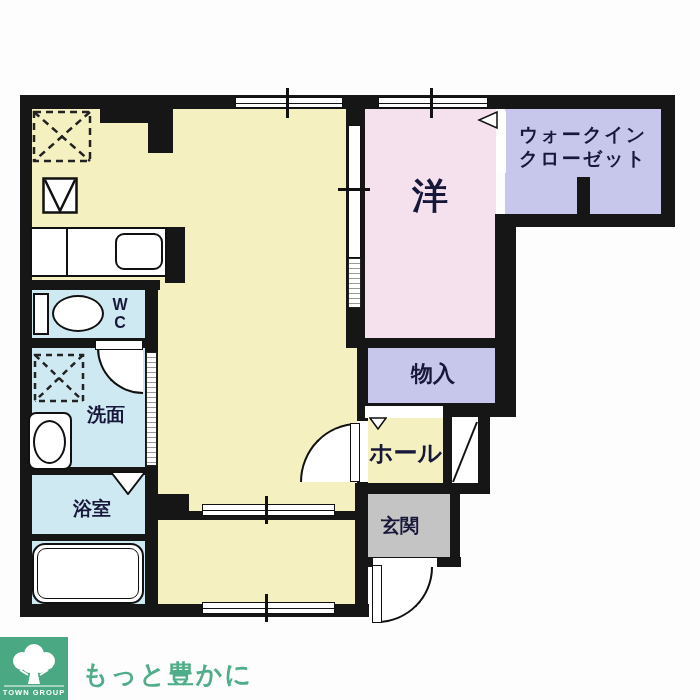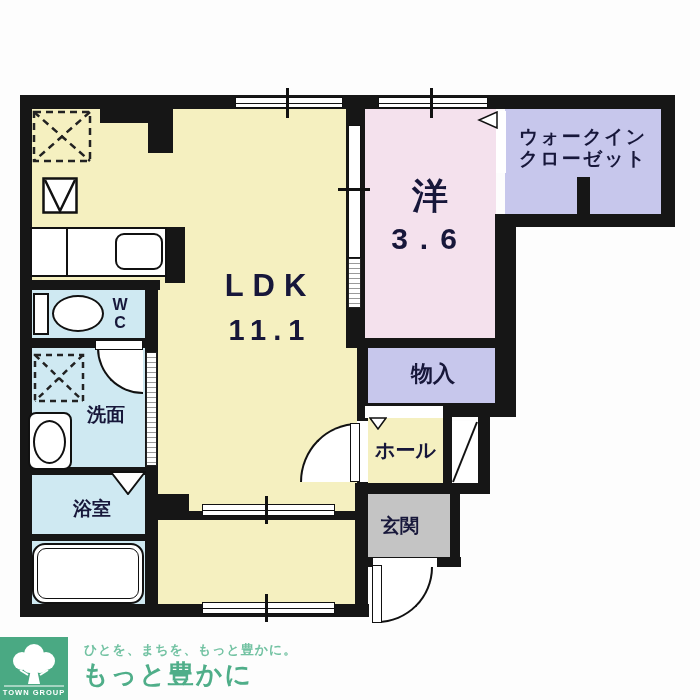--- a/index.html
+++ b/index.html
@@ -154,7 +154,7 @@
   <div class="label" style="left:168px;top:314px;width:204px;font-size:29px;letter-spacing:7px;">11.1</div>
   <div class="label" style="left:380px;top:175px;width:100px;font-size:36px;">洋</div>
   <div class="label" style="left:378px;top:222px;width:104px;font-size:30px;letter-spacing:12px;">3.6</div>
-  <div class="label" style="left:505px;top:126px;width:156px;font-size:19px;letter-spacing:2px;">ウォークイン</div>
+  <div class="label" style="left:505px;top:126px;width:156px;font-size:19px;letter-spacing:2px;font-family:Liberation Mono, monospace;">ウォークイン</div>
   <div class="label" style="left:368px;top:361px;width:130px;font-size:22px;">物入</div>
   <div class="label" style="left:505px;top:148px;width:156px;font-size:19px;letter-spacing:2px;">クローゼット</div>
   <div class="label" style="left:366px;top:439px;width:79px;font-size:20px;">ホール</div>

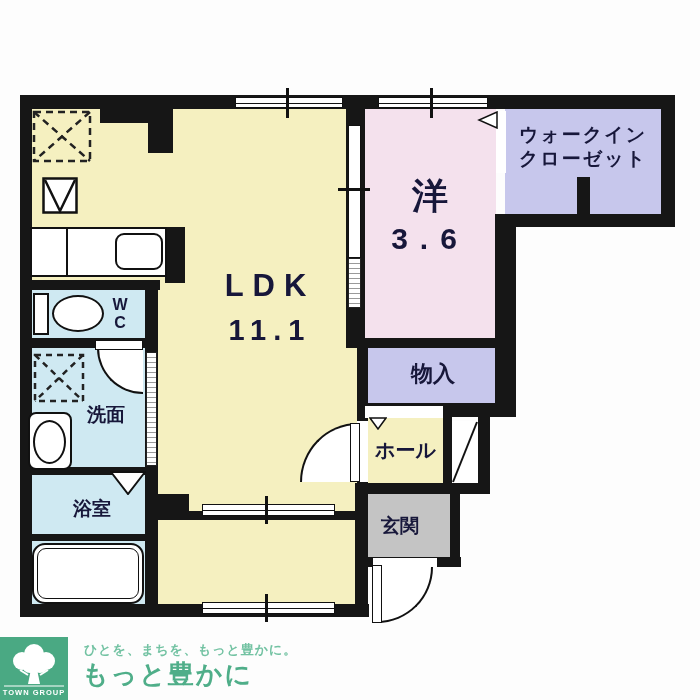--- a/index.html
+++ b/index.html
@@ -153,7 +153,6 @@
   <div class="label" style="left:168px;top:268px;width:204px;font-size:31px;letter-spacing:9px;">LDK</div>
   <div class="label" style="left:168px;top:314px;width:204px;font-size:29px;letter-spacing:7px;">11.1</div>
   <div class="label" style="left:380px;top:175px;width:100px;font-size:36px;">洋</div>
-  <div class="label" style="left:378px;top:222px;width:104px;font-size:30px;letter-spacing:12px;">3.6</div>
   <div class="label" style="left:505px;top:126px;width:156px;font-size:19px;letter-spacing:2px;font-family:Liberation Mono, monospace;">ウォークイン</div>
   <div class="label" style="left:368px;top:361px;width:130px;font-size:22px;">物入</div>
   <div class="label" style="left:505px;top:148px;width:156px;font-size:19px;letter-spacing:2px;">クローゼット</div>

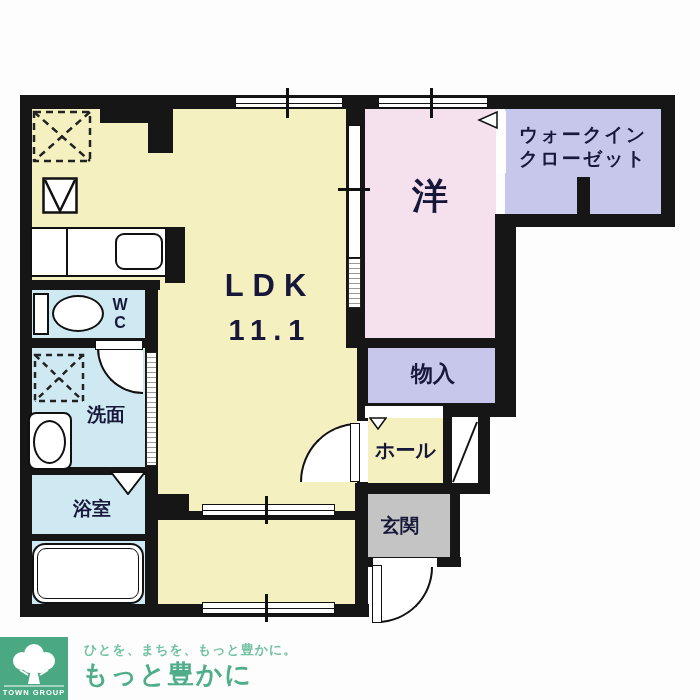--- a/index.html
+++ b/index.html
@@ -150,7 +150,6 @@
     <div style="position:absolute;left:3px;top:3px;right:3px;bottom:3px;border:1.5px solid #111;border-radius:9px;"></div>
   </div>
 
-  <div class="label" style="left:168px;top:268px;width:204px;font-size:31px;letter-spacing:9px;">LDK</div>
   <div class="label" style="left:168px;top:314px;width:204px;font-size:29px;letter-spacing:7px;">11.1</div>
   <div class="label" style="left:380px;top:175px;width:100px;font-size:36px;">洋</div>
   <div class="label" style="left:505px;top:126px;width:156px;font-size:19px;letter-spacing:2px;font-family:Liberation Mono, monospace;">ウォークイン</div>

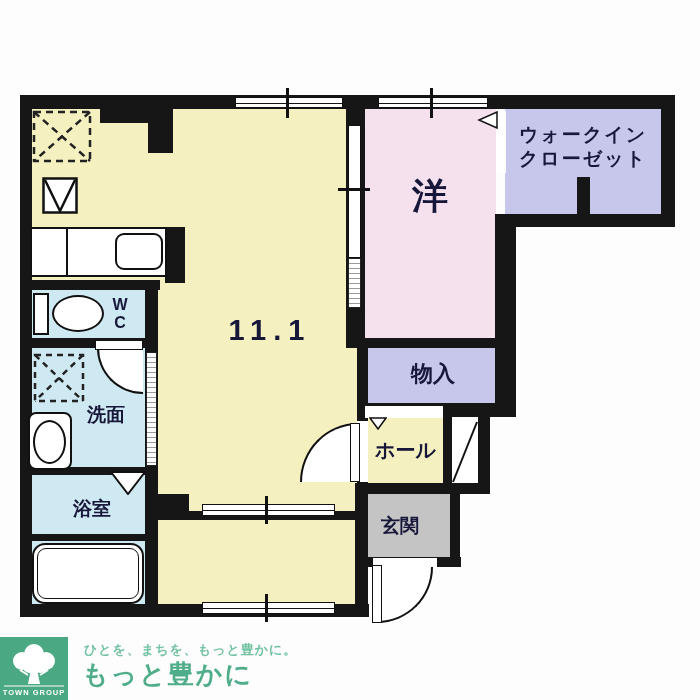--- a/index.html
+++ b/index.html
@@ -150,7 +150,6 @@
     <div style="position:absolute;left:3px;top:3px;right:3px;bottom:3px;border:1.5px solid #111;border-radius:9px;"></div>
   </div>
 
-  <div class="label" style="left:168px;top:314px;width:204px;font-size:29px;letter-spacing:7px;">11.1</div>
   <div class="label" style="left:380px;top:175px;width:100px;font-size:36px;">洋</div>
   <div class="label" style="left:505px;top:126px;width:156px;font-size:19px;letter-spacing:2px;font-family:Liberation Mono, monospace;">ウォークイン</div>
   <div class="label" style="left:368px;top:361px;width:130px;font-size:22px;">物入</div>

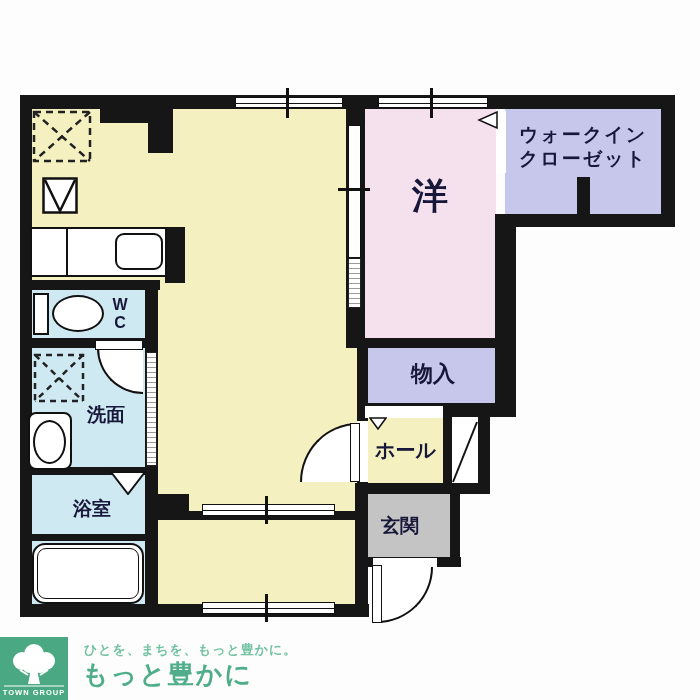--- a/index.html
+++ b/index.html
@@ -154,7 +154,7 @@
   <div class="label" style="left:505px;top:126px;width:156px;font-size:19px;letter-spacing:2px;font-family:Liberation Mono, monospace;">ウォークイン</div>
   <div class="label" style="left:368px;top:361px;width:130px;font-size:22px;">物入</div>
   <div class="label" style="left:505px;top:148px;width:156px;font-size:19px;letter-spacing:2px;">クローゼット</div>
-  <div class="label" style="left:366px;top:439px;width:79px;font-size:20px;">ホール</div>
+  <div class="label" style="left:366px;top:439px;width:79px;font-size:24px;">ホール</div>
   <div class="label" style="left:368px;top:515px;width:64px;font-size:19px;">玄関</div>
   <div class="label" style="left:76px;top:404px;width:60px;font-size:19px;">洗面</div>
   <div class="label" style="left:62px;top:498px;width:60px;font-size:19px;">浴室</div>

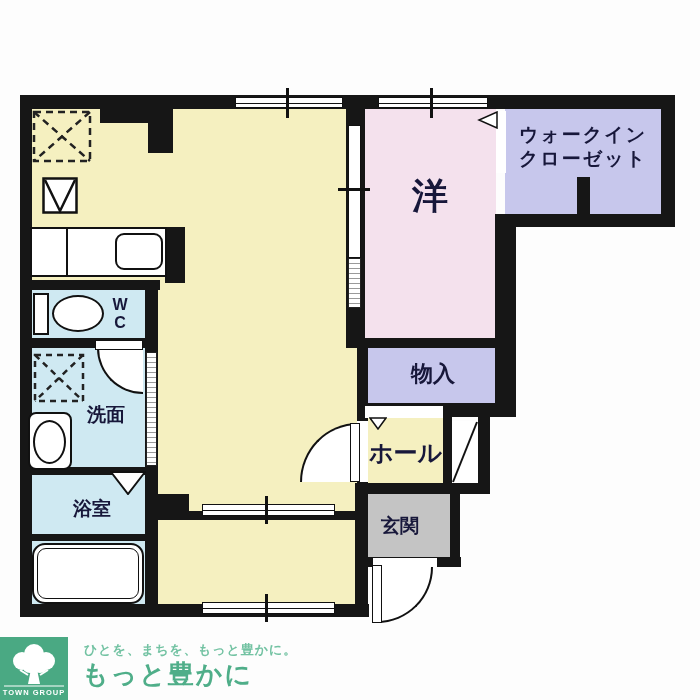--- a/index.html
+++ b/index.html
@@ -174,7 +174,6 @@
     <line x1="4" y1="49" x2="64" y2="49" stroke="#ffffff" stroke-width="1"></line>
     <text x="34" y="58" text-anchor="middle" fill="#ffffff" font-size="7.5" font-weight="bold" font-family="Liberation Sans, sans-serif" letter-spacing="1">TOWN GROUP</text>
   </svg>
-  <div id="footer-tagline">ひとを、まちを、もっと豊かに。</div>
   <div id="footer-company">もっと豊かに</div>
 
 </div>

